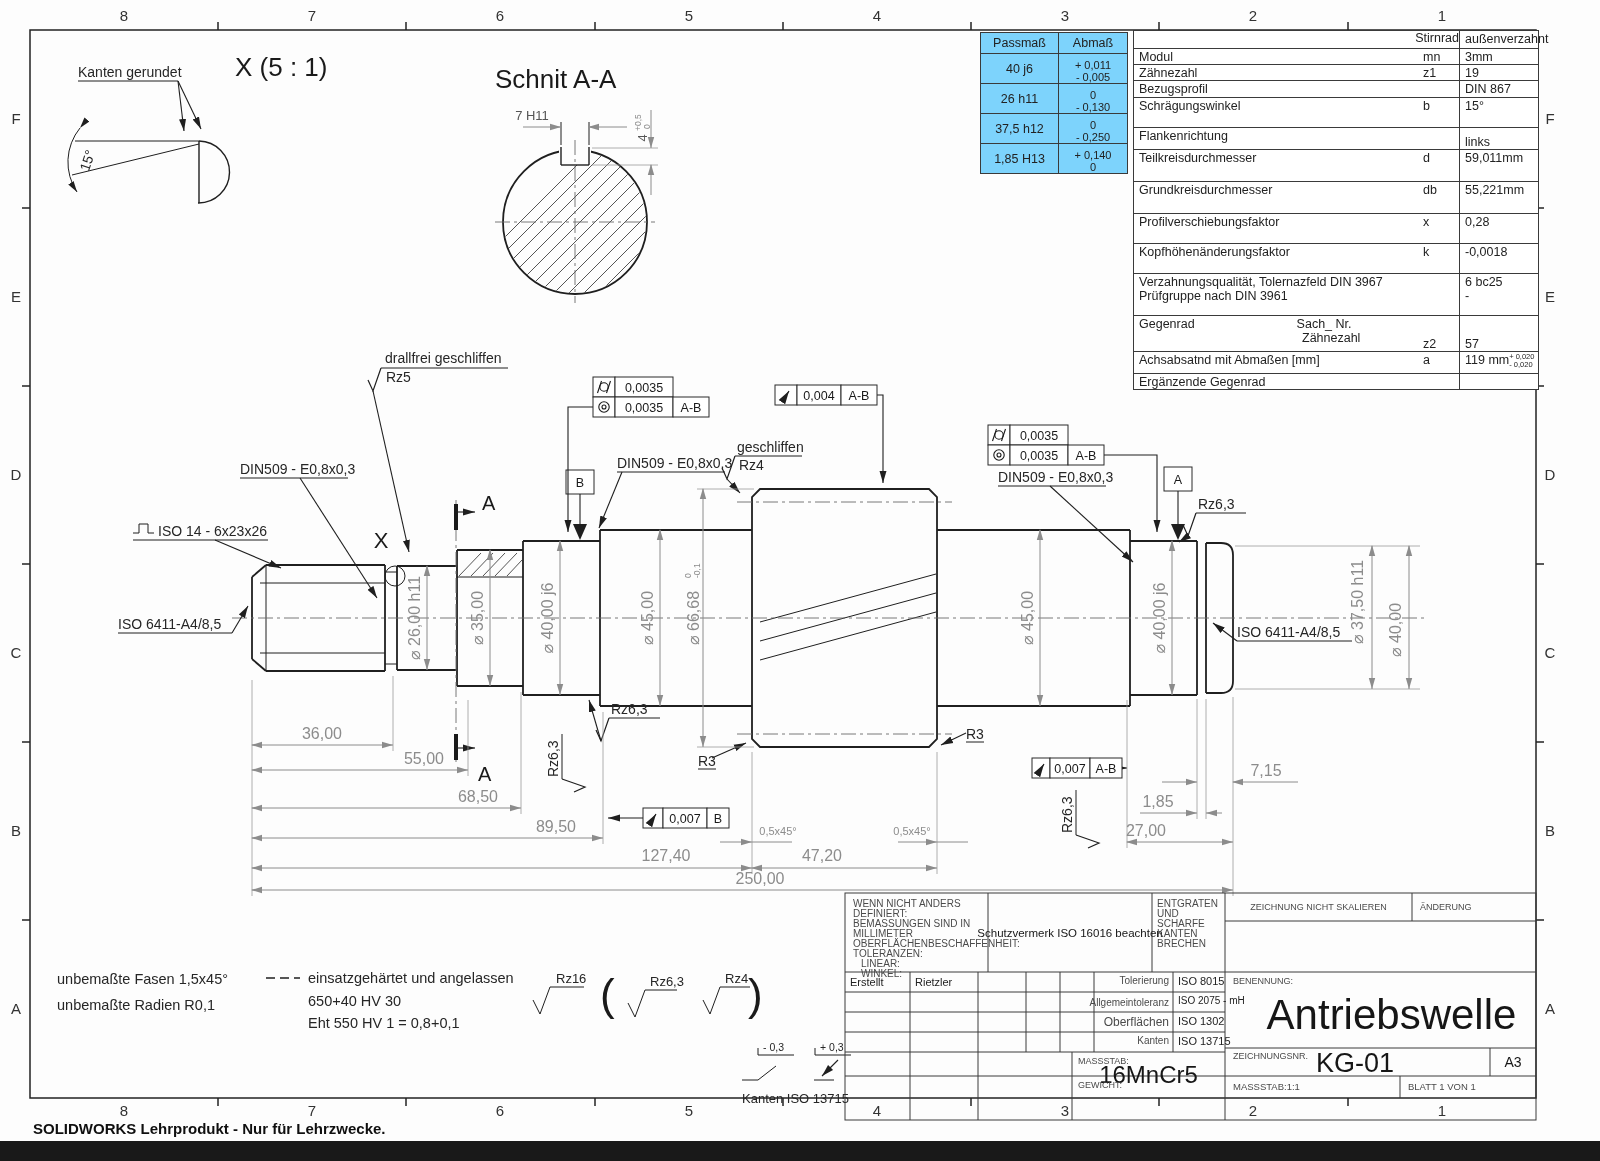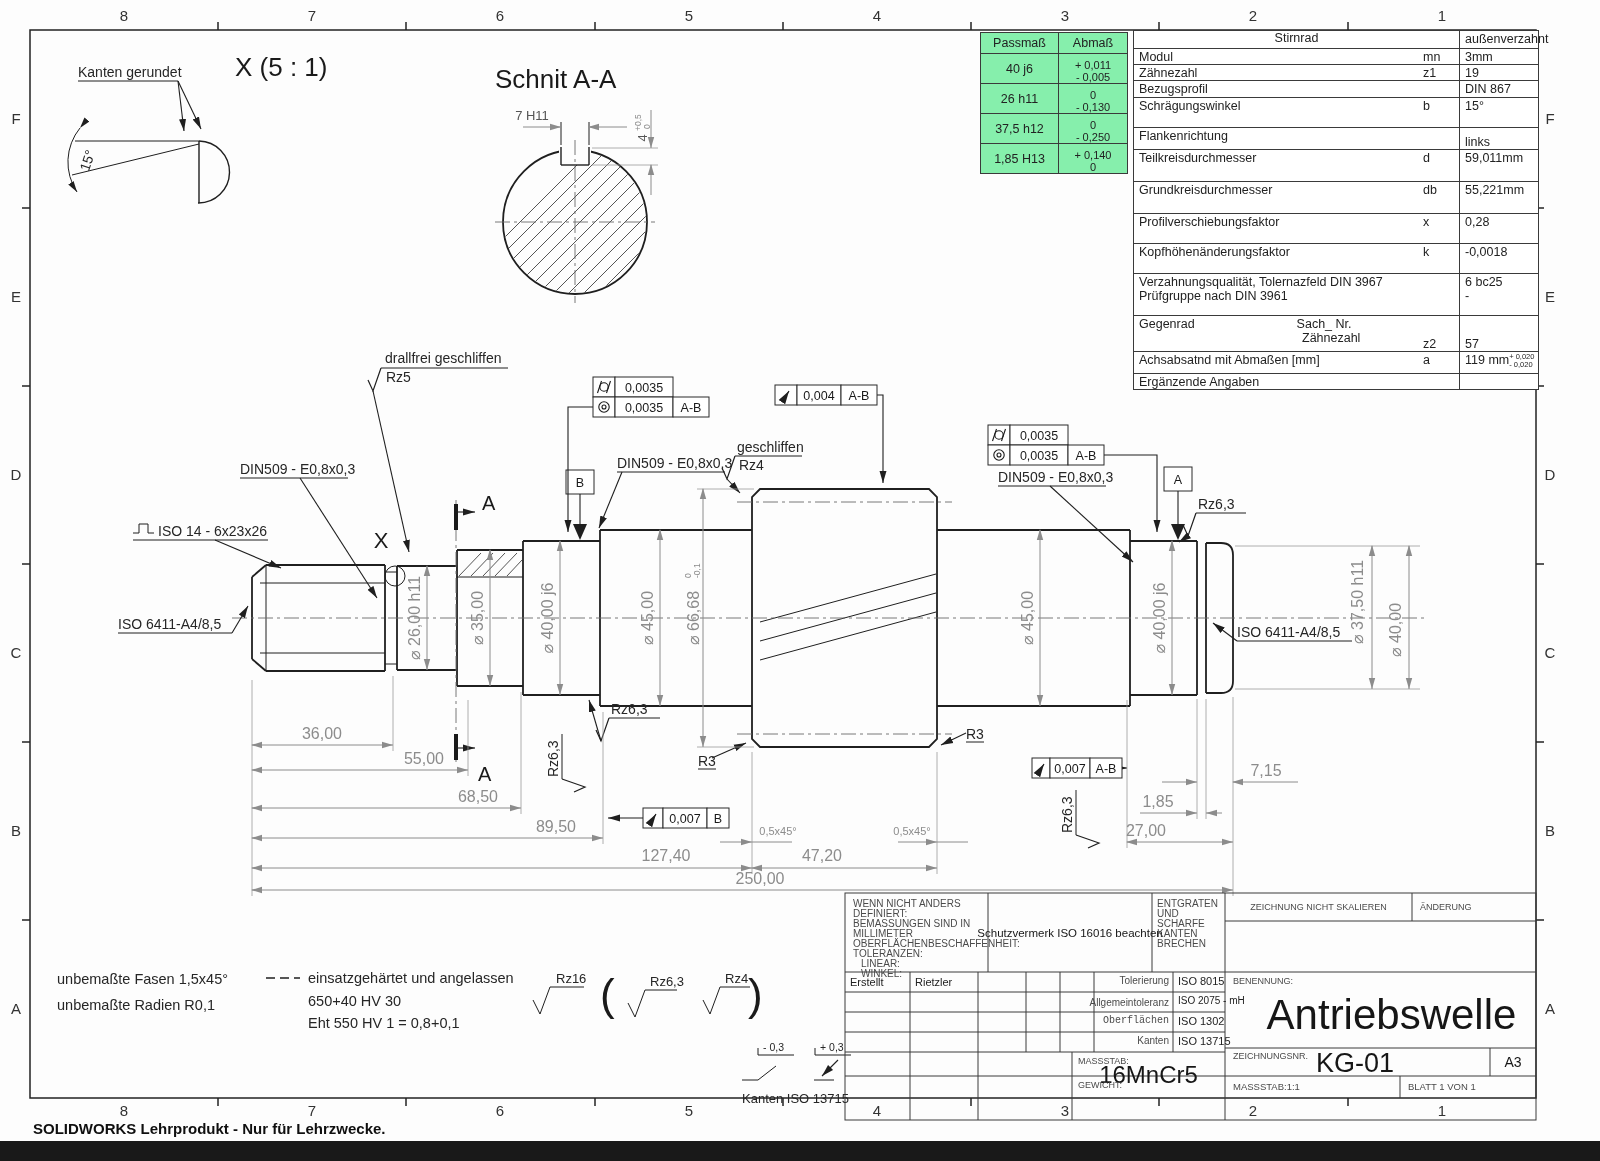--- a/index.html
+++ b/index.html
@@ -30,7 +30,7 @@
   .paren{font-size:44px;fill:#1a1a1a;font-weight:400}
 
   
-  .fit{position:absolute;left:980px;top:32px;width:146px;border:1px solid #3a3a3a;background:#86efac;font-size:12.5px;color:#222;}
+  .fit{position:absolute;left:980px;top:32px;width:146px;border:1px solid #3a3a3a;background:#7dd3fc;font-size:12.5px;color:#222;}
   .fit-head{display:flex;height:20px;border-bottom:1px solid #3a3a3a;}
   .fit-head div{display:flex;align-items:center;justify-content:center;}
   .fit-c1{width:77px;border-right:1px solid #3a3a3a;}

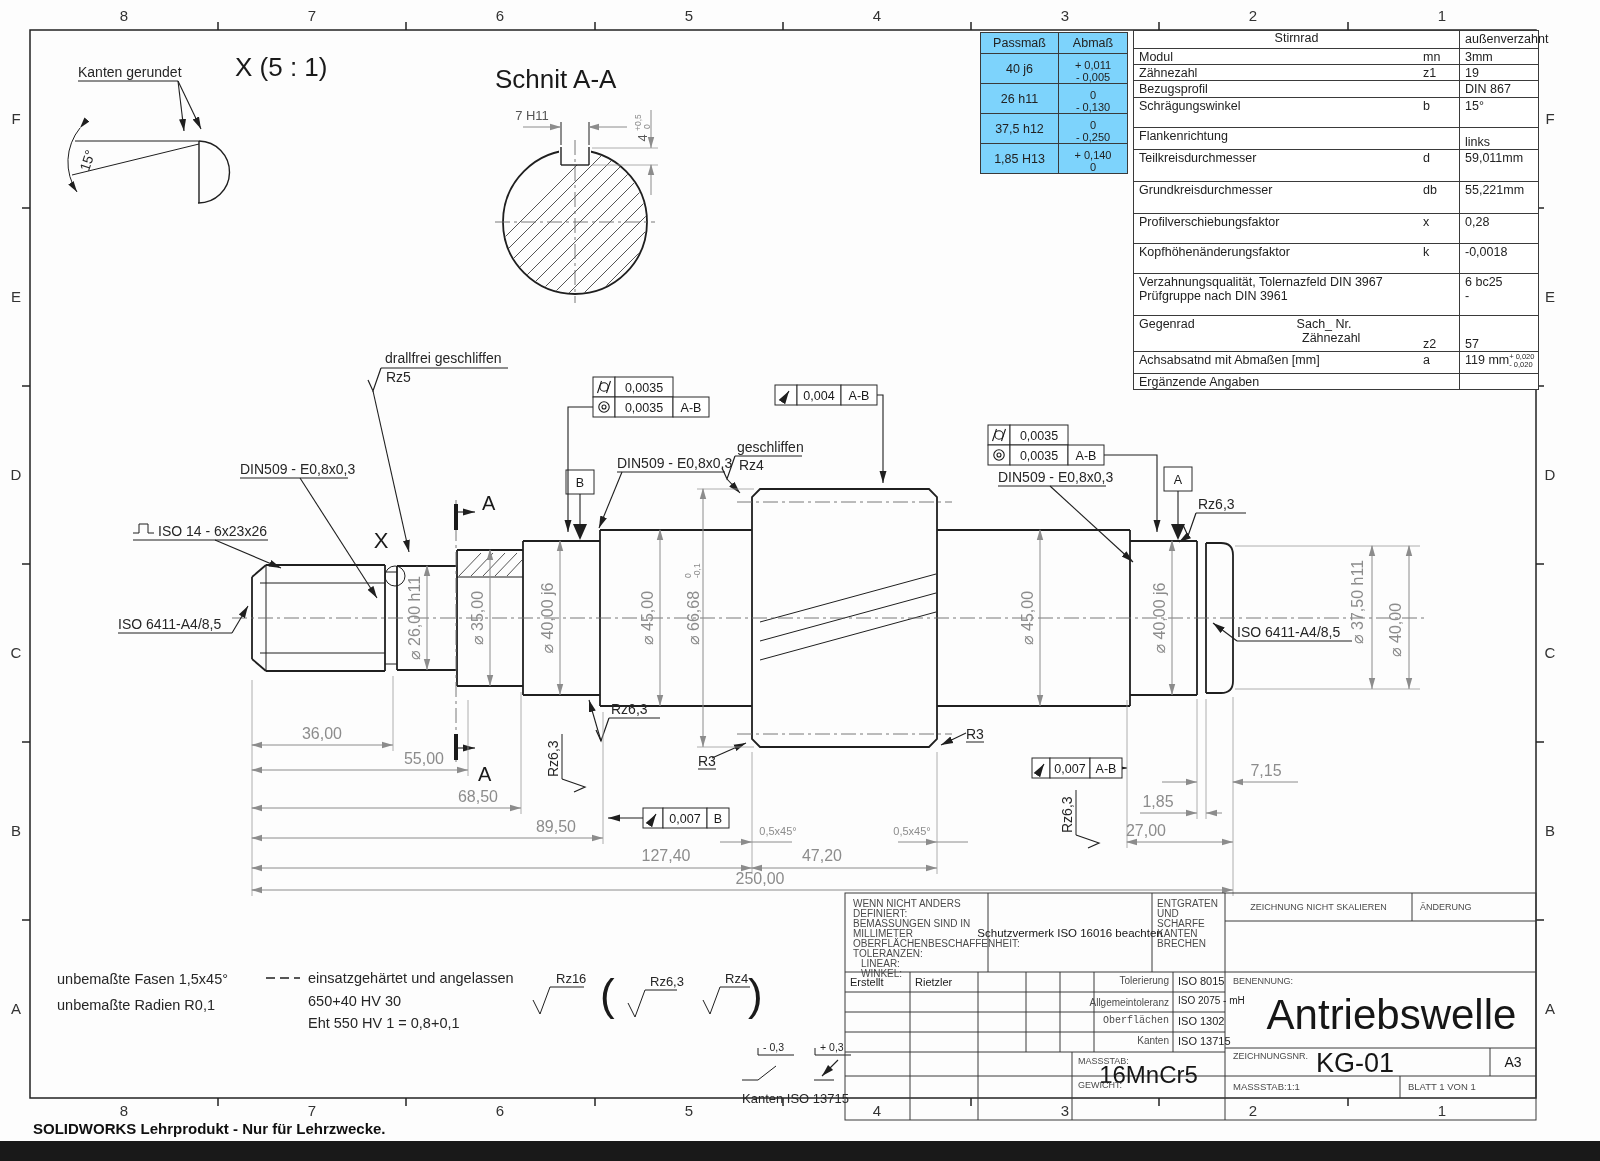--- a/index.html
+++ b/index.html
@@ -42,7 +42,7 @@
 
   .gt{position:absolute;left:1133px;top:30px;width:404px;border:1px solid #3a3a3a;background:#fff;font-size:12.5px;line-height:14px;color:#222;}
   .gt-head{display:flex;min-height:17px;}
-  .gt-title{flex:1;text-align:center;}
+  .gt-title{flex:1;text-align:right;}
   .gt-row{display:flex;border-top:1px solid #3a3a3a;align-items:flex-start;overflow:hidden;}
   .gt-l{flex:1;padding:1px 0 0 5px;}
   .gt-s{width:36px;padding-top:1px;}

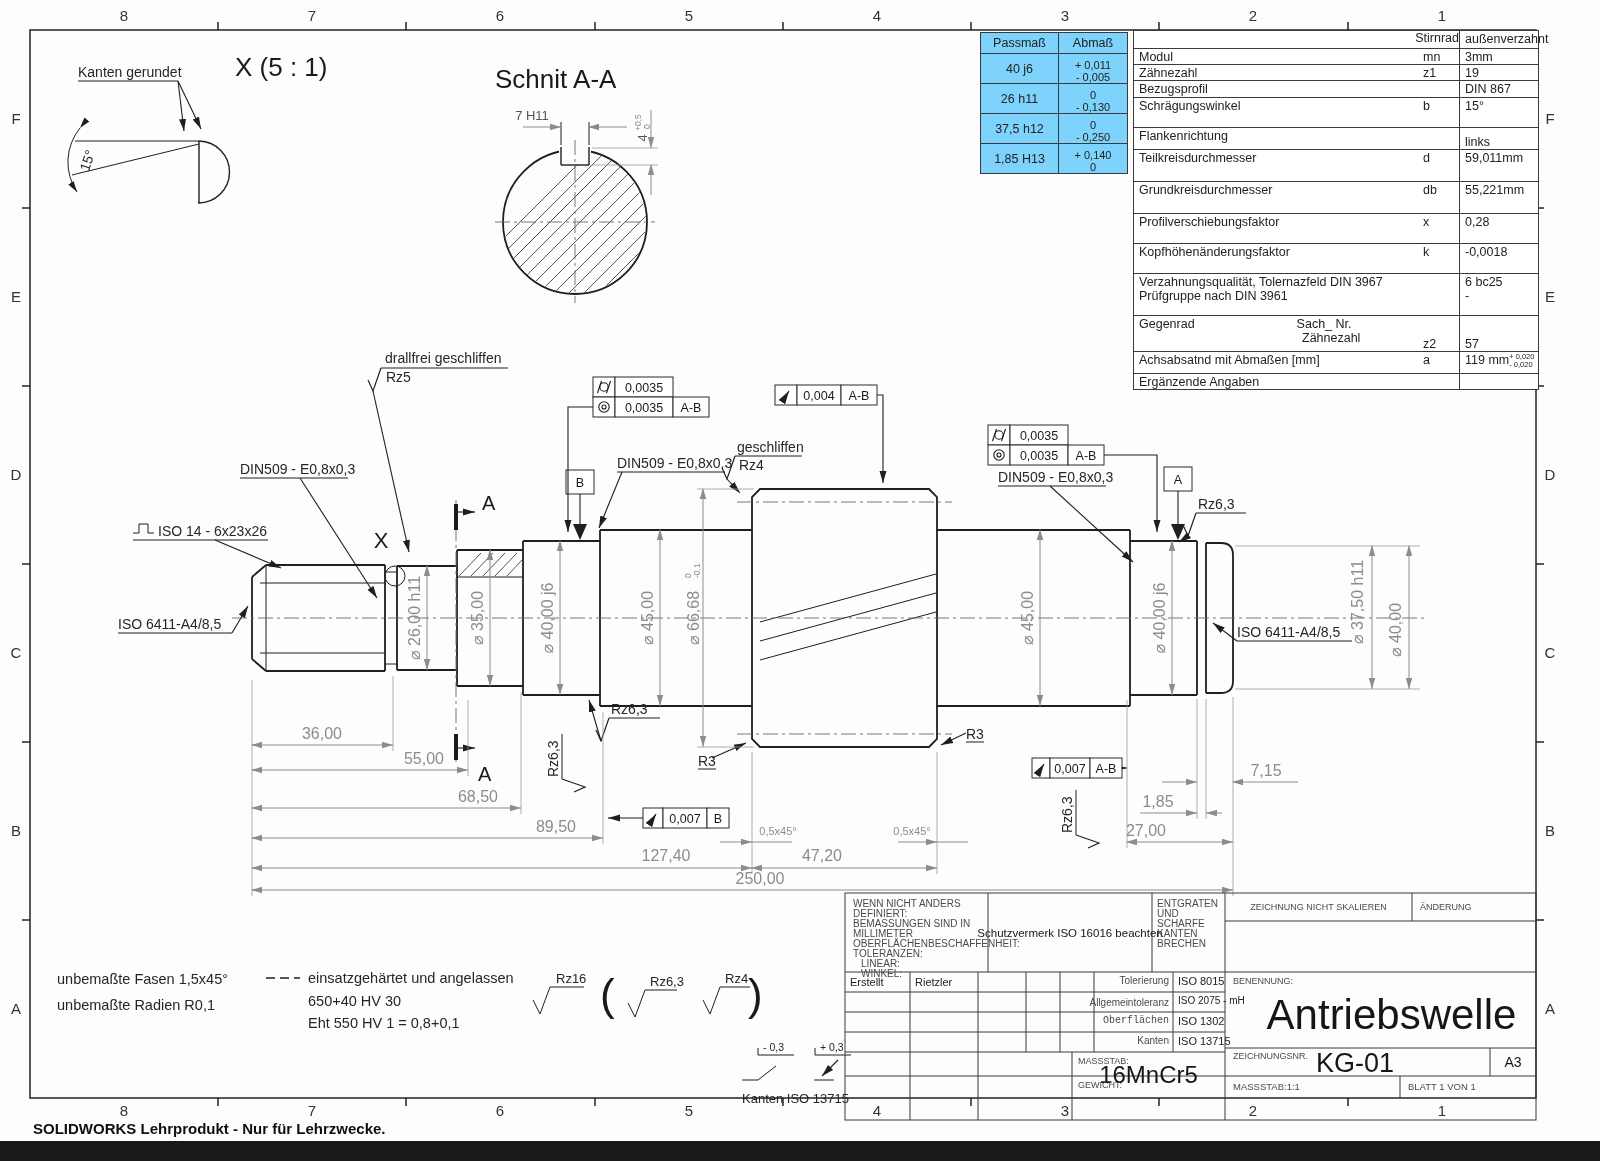--- a/index.html
+++ b/index.html
@@ -701,7 +701,7 @@
     <div class="gt-v"><span>119 mm</span><span class="tolstack"><span style="display:block">+ 0,020</span><span style="display:block">- 0,020</span></span></div>
   </div>
   <div class="gt-row" style="min-height:15px">
-        <div class="gt-l">Ergänzende Angaben</div>
+        <div class="gt-l">Ergänzende Gegenrad</div>
         <div class="gt-s"></div>
         <div class="gt-v"></div>
       </div>

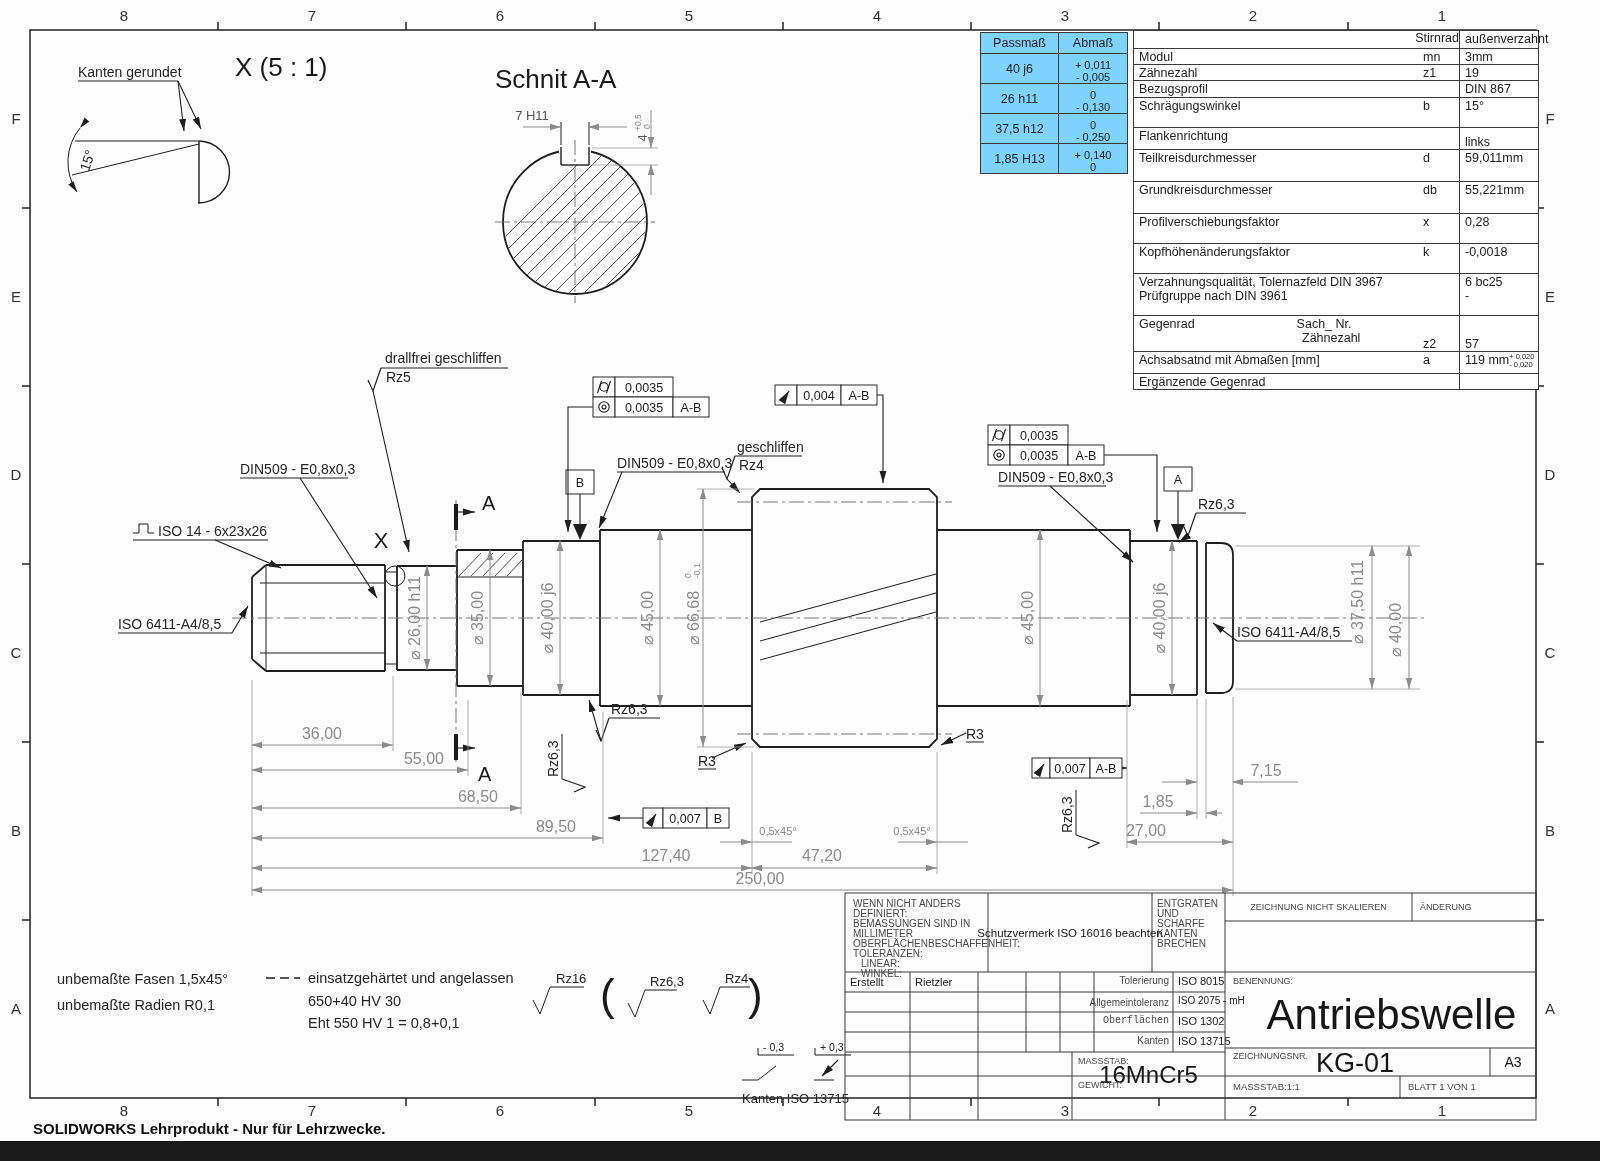--- a/index.html
+++ b/index.html
@@ -732,7 +732,7 @@
 <div class="tbx val11" style="left:1178px;top:975px;">ISO 8015</div>
 <div class="tbx" style="left:1086px;top:997px;width:83px;text-align:right;font-size:10px;">Allgemeintoleranz</div>
 <div class="tbx" style="left:1178px;top:995px;font-size:10px;color:#222;">ISO 2075 - mH</div>
-<div class="tbx" style="left:1094px;top:1015px;width:75px;text-align:right;font-size:10px;font-family:Liberation Mono, monospace;">Oberflächen</div>
+<div class="tbx" style="left:1094px;top:1015px;width:75px;text-align:right;font-size:12px;">Oberflächen</div>
 <div class="tbx val11" style="left:1178px;top:1015px;">ISO 1302</div>
 <div class="tbx" style="left:1094px;top:1035px;width:75px;text-align:right;font-size:10px;">Kanten</div>
 <div class="tbx val11" style="left:1178px;top:1035px;">ISO 13715</div>

